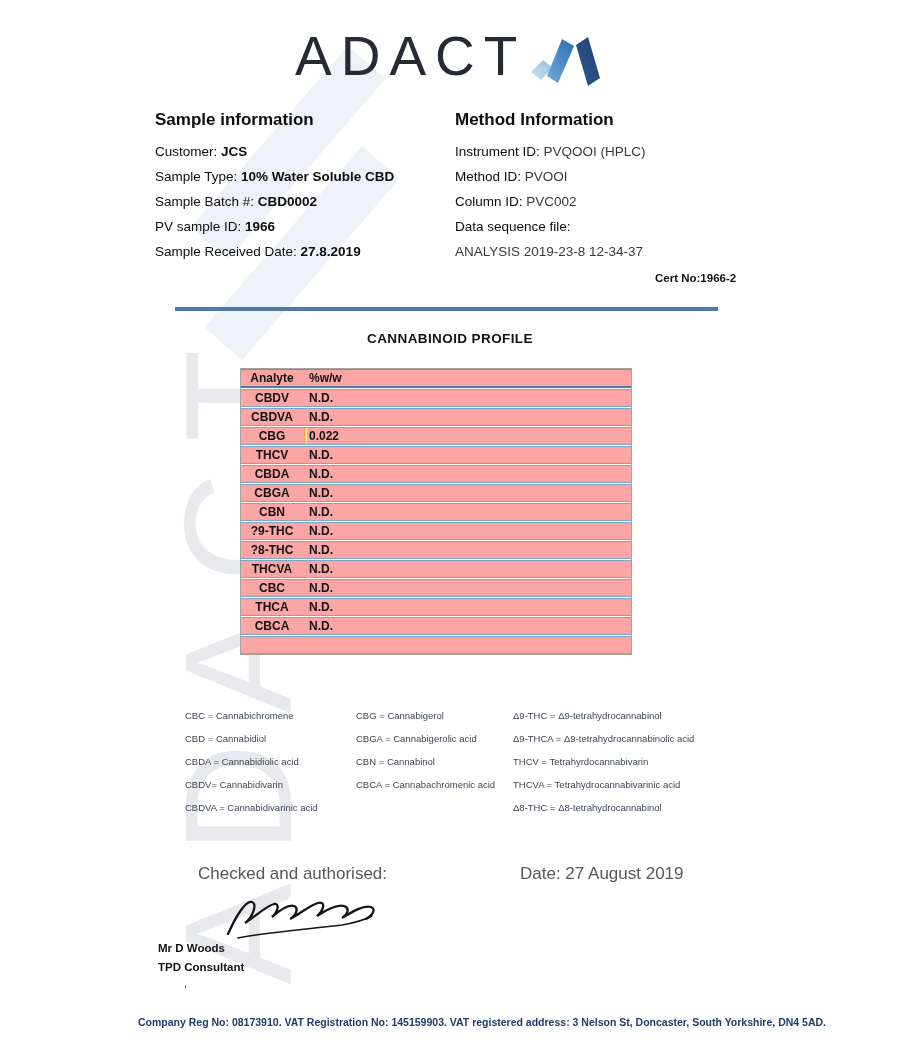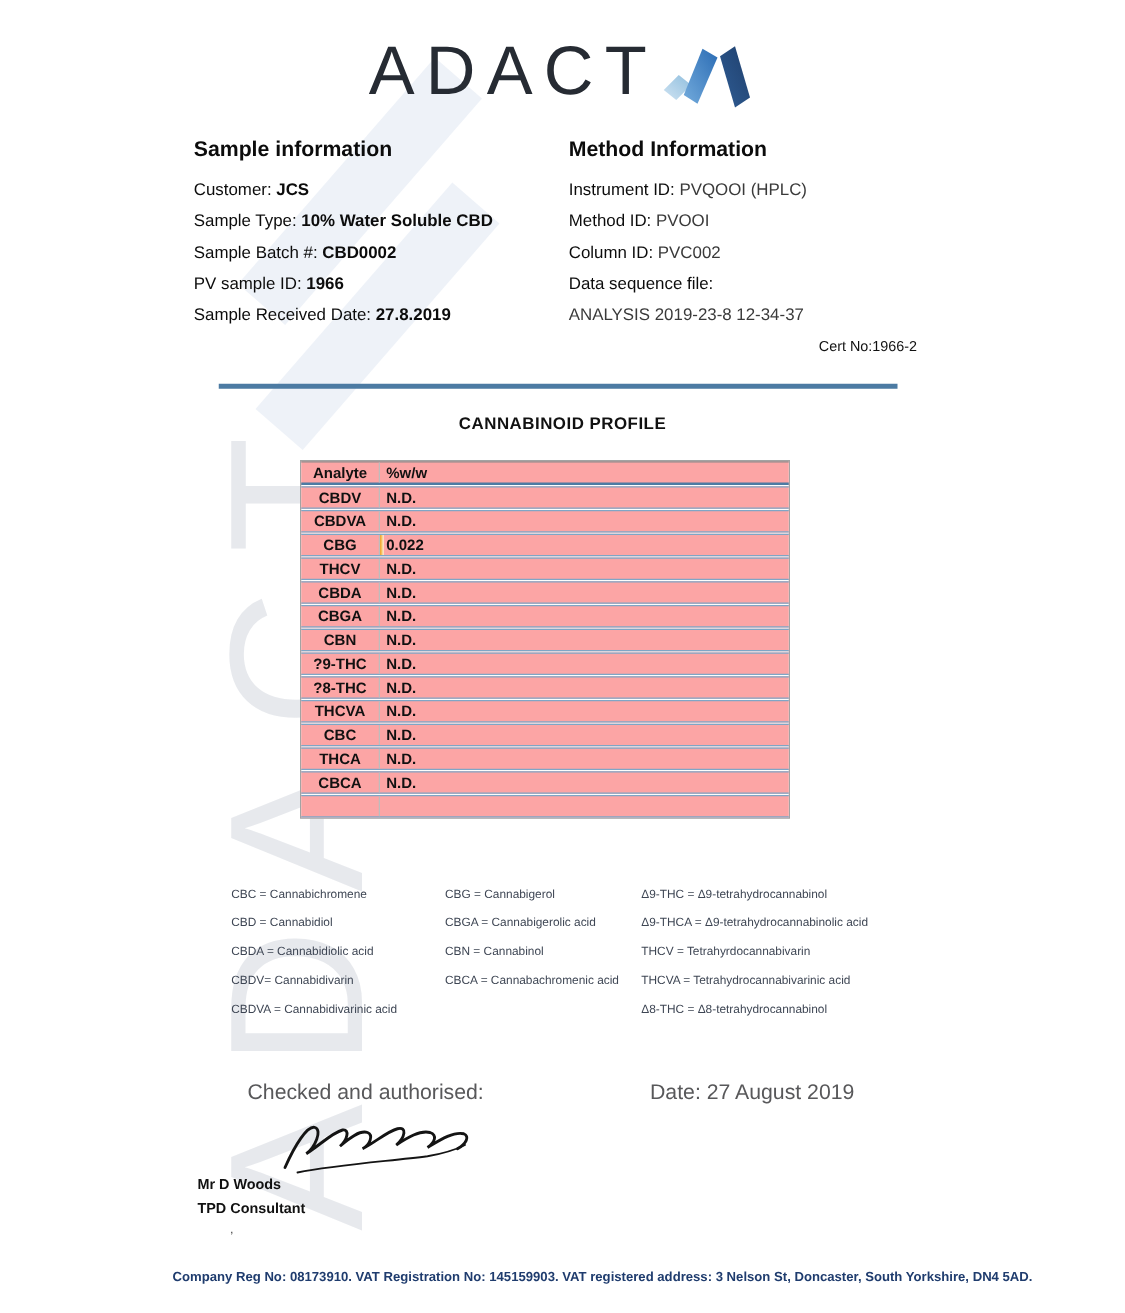--- a/index.html
+++ b/index.html
@@ -30,7 +30,7 @@
   .f-value{font-weight:normal;color:#3a3a3a;}
   .seq-line{font-size:13.5px;line-height:25px;color:#3a3a3a;}
 
-  .cert-no{position:absolute;left:655px;top:272px;font-size:11.5px;font-weight:normal;z-index:2;}
+  .cert-no{position:absolute;left:655px;top:272px;font-size:11.5px;font-weight:bold;z-index:2;}
 
   .rule{position:absolute;left:175px;top:307px;width:543px;height:4px;background:#4c7ba3;z-index:2;}
 

